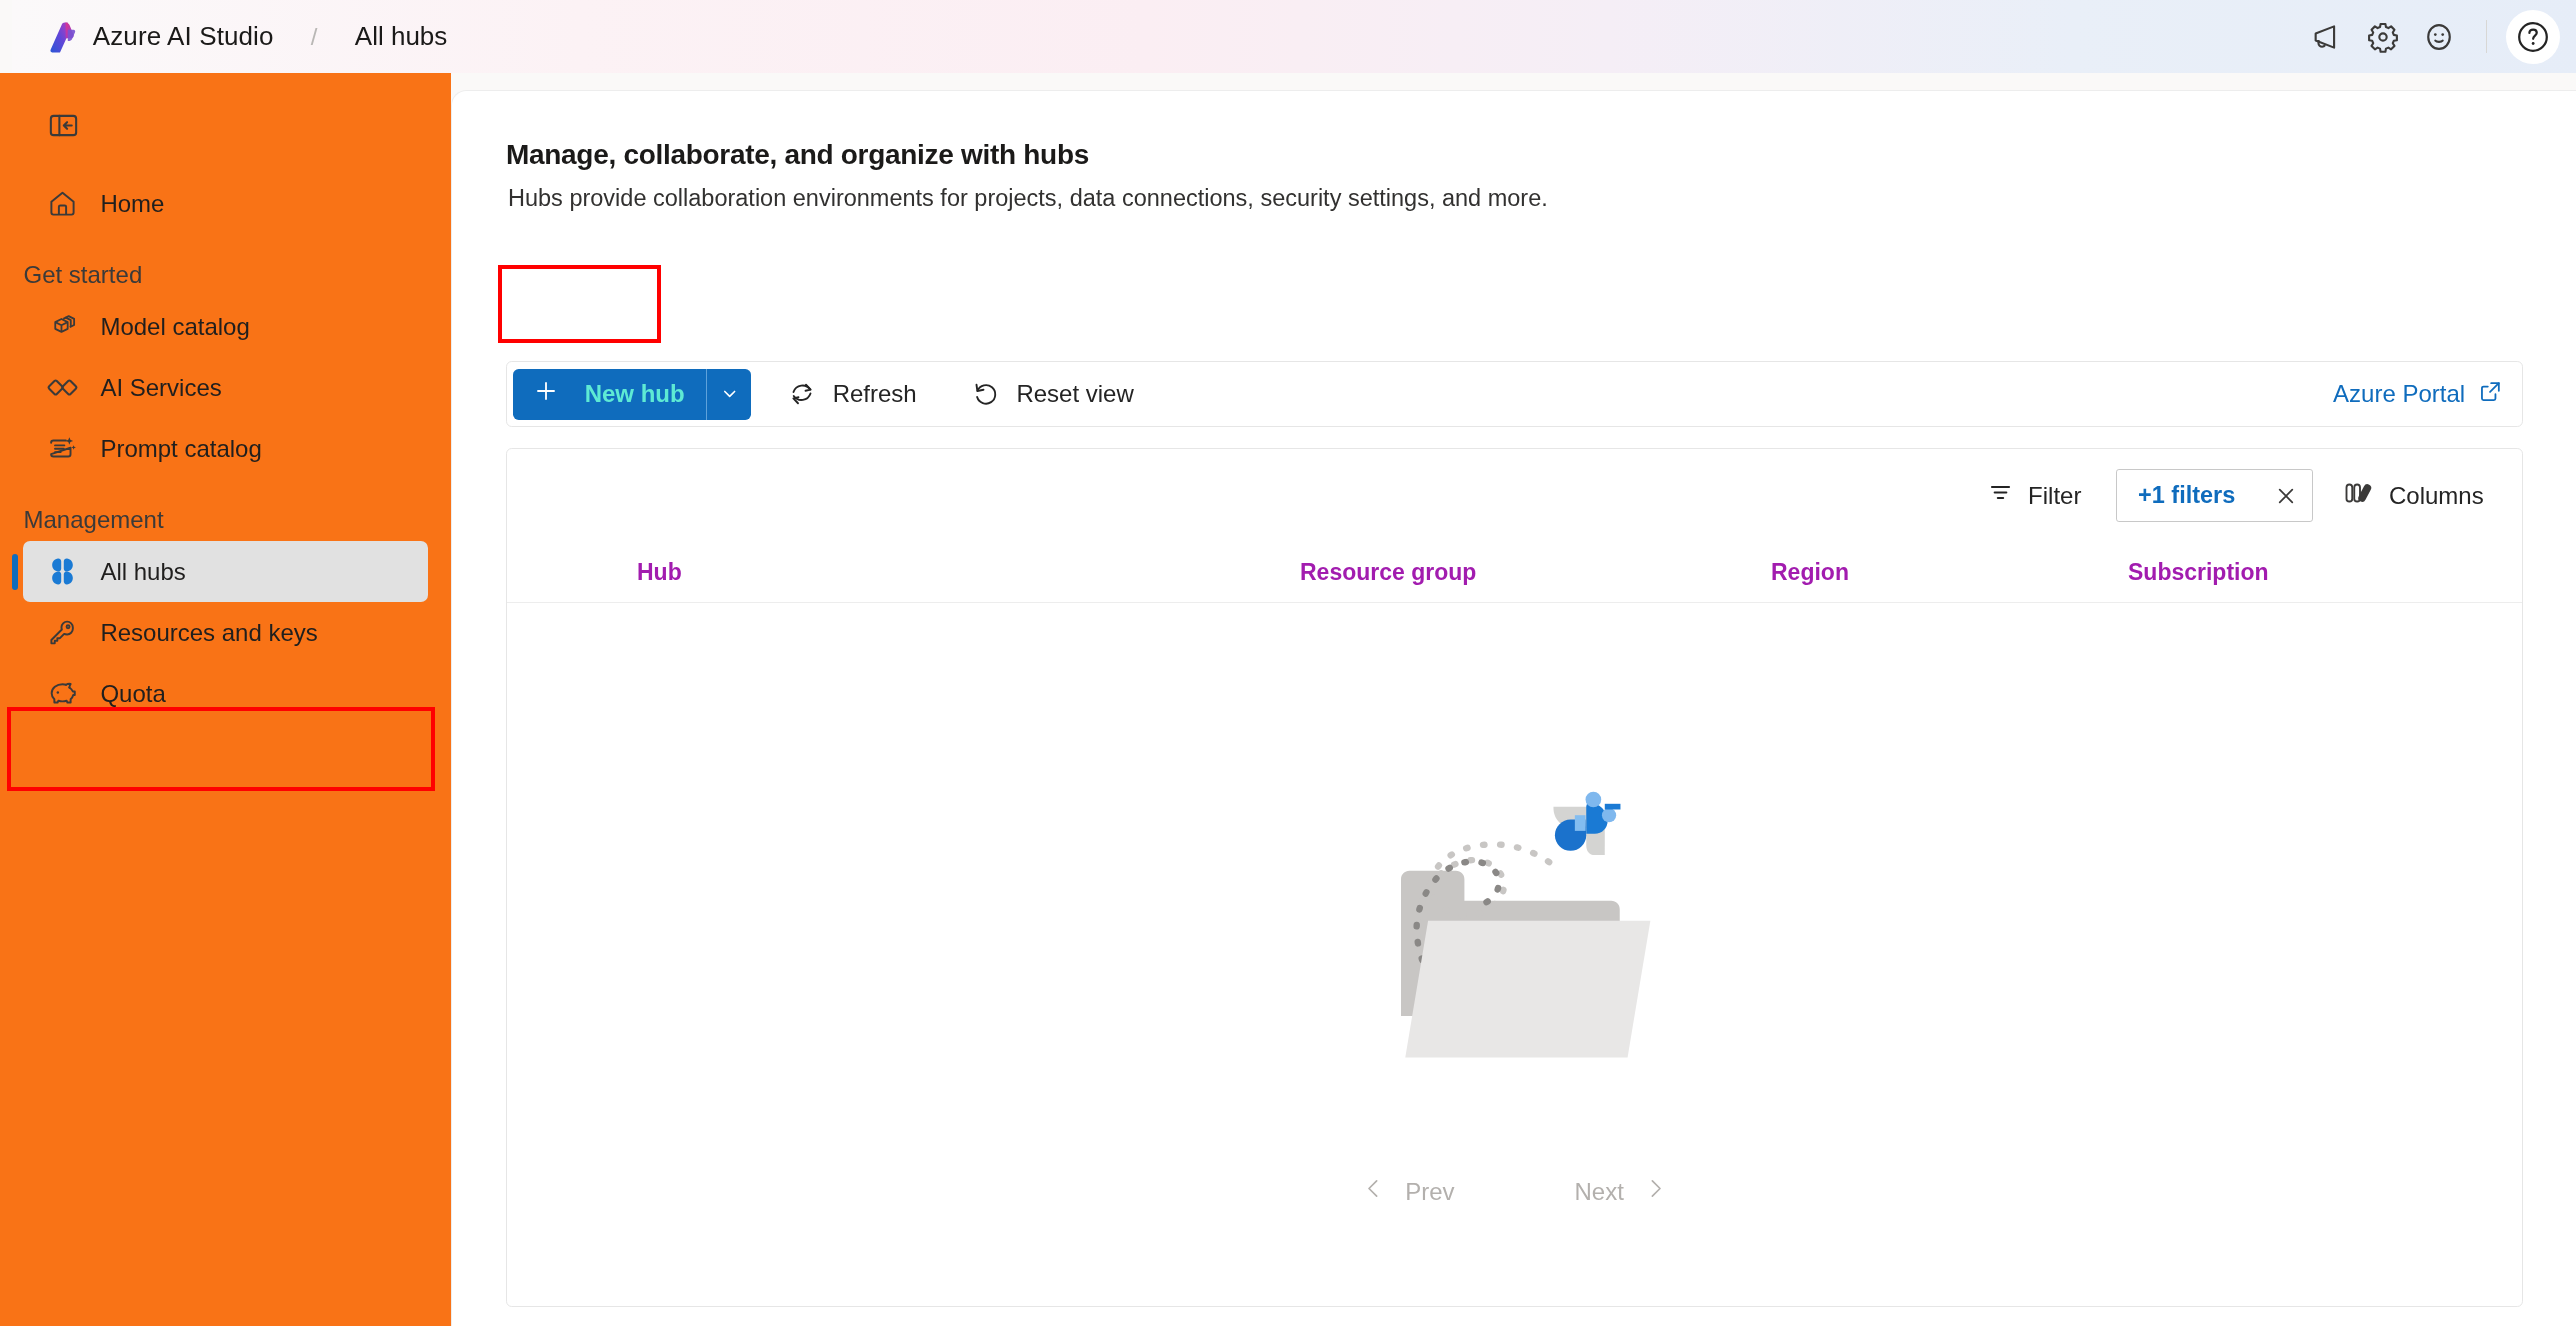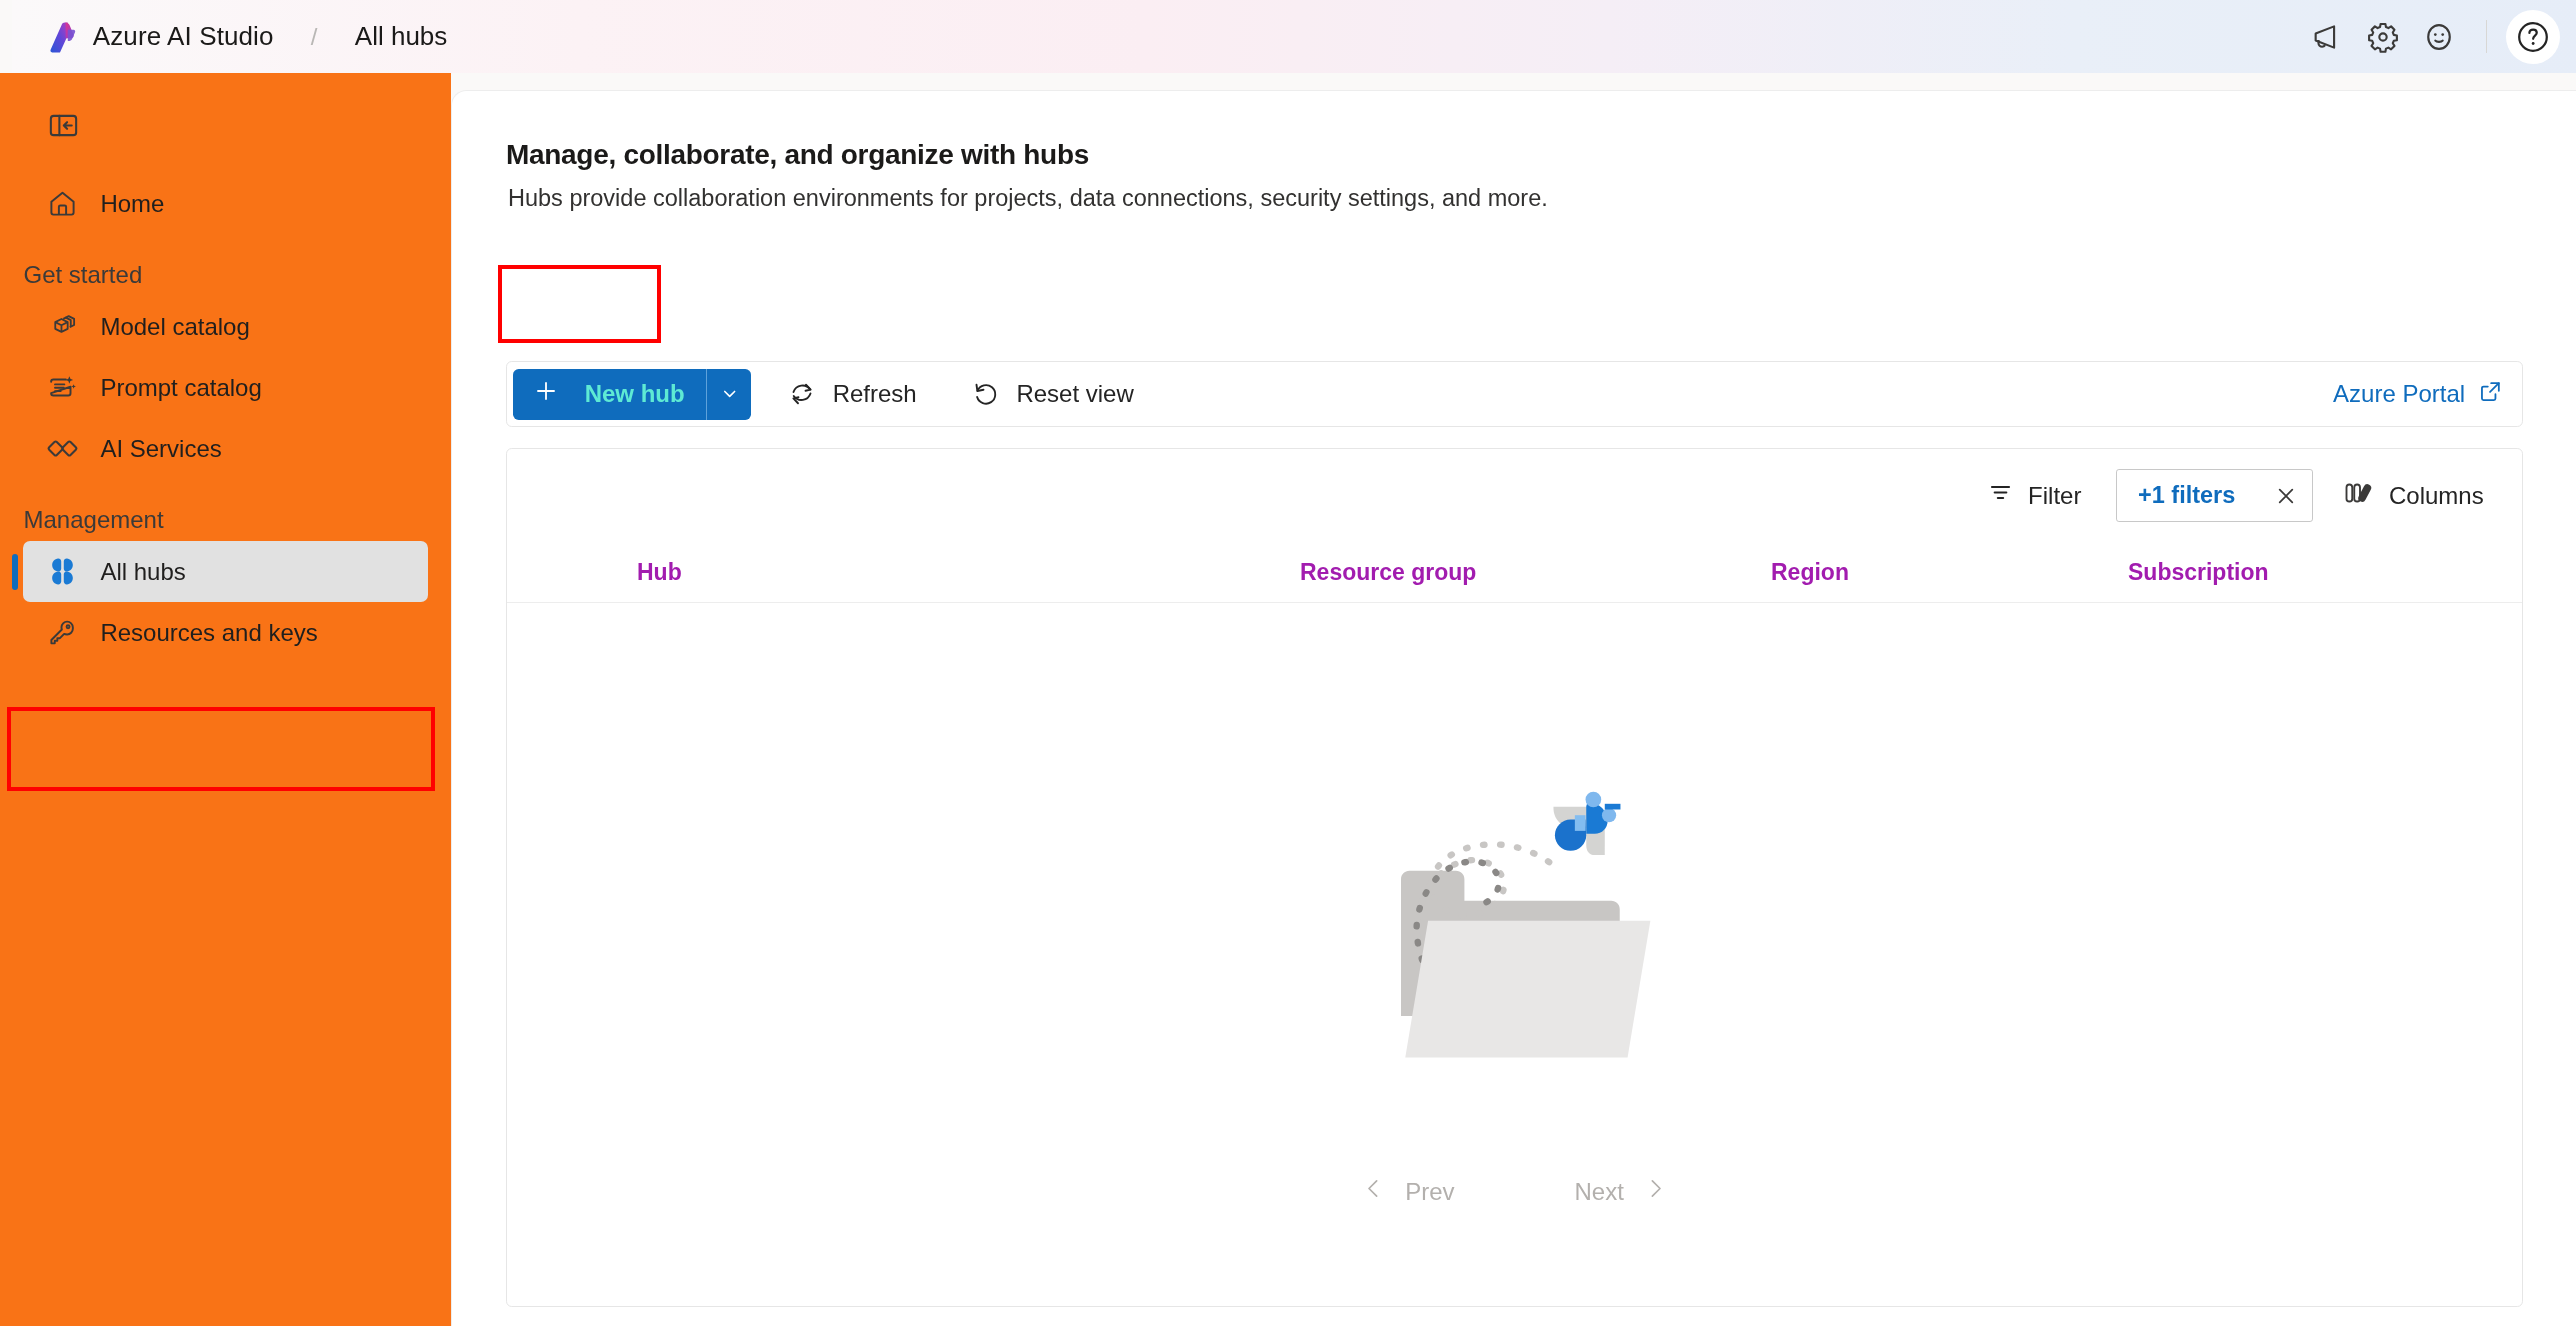--- a/index.html
+++ b/index.html
@@ -271,6 +271,16 @@
 
   <div class="nav-item">
     <span class="nav-icon">
+      <svg width="33" height="33" viewBox="0 0 24 24" fill="none" stroke="#3b3a39" stroke-width="1.5" stroke-linejoin="round">
+        <rect x="3.1" y="8.1" width="7.8" height="7.8" rx="1.2" transform="rotate(45 7 12)"></rect>
+        <rect x="13.1" y="8.1" width="7.8" height="7.8" rx="1.2" transform="rotate(45 17 12)"></rect>
+      </svg>
+    </span>
+    <span class="nav-label">AI Services</span>
+  </div>
+
+  <div class="nav-item">
+    <span class="nav-icon">
       <svg width="31" height="31" viewBox="0 0 24 24" fill="none" stroke="#3b3a39" stroke-width="1.5" stroke-linecap="round" stroke-linejoin="round">
         <path d="M3.2 7.6 C3.2 6.6 4 5.8 5 5.8 H14.6 M18.2 11.4 V16.4 C18.2 17.4 17.4 18.2 16.4 18.2 H5 C4 18.2 3.2 17.4 3.2 16.4 Z"></path>
         <path d="M6.2 9.6 H13.4 M6.2 12.2 H13 M6.2 14.8 H10.6"></path>
@@ -279,16 +289,6 @@
       </svg>
     </span>
     <span class="nav-label">Prompt catalog</span>
-  </div>
-
-  <div class="nav-item">
-    <span class="nav-icon">
-      <svg width="33" height="33" viewBox="0 0 24 24" fill="none" stroke="#3b3a39" stroke-width="1.5" stroke-linejoin="round">
-        <rect x="3.1" y="8.1" width="7.8" height="7.8" rx="1.2" transform="rotate(45 7 12)"></rect>
-        <rect x="13.1" y="8.1" width="7.8" height="7.8" rx="1.2" transform="rotate(45 17 12)"></rect>
-      </svg>
-    </span>
-    <span class="nav-label">AI Services</span>
   </div>
 
   <div class="nav-group-title">Management</div>

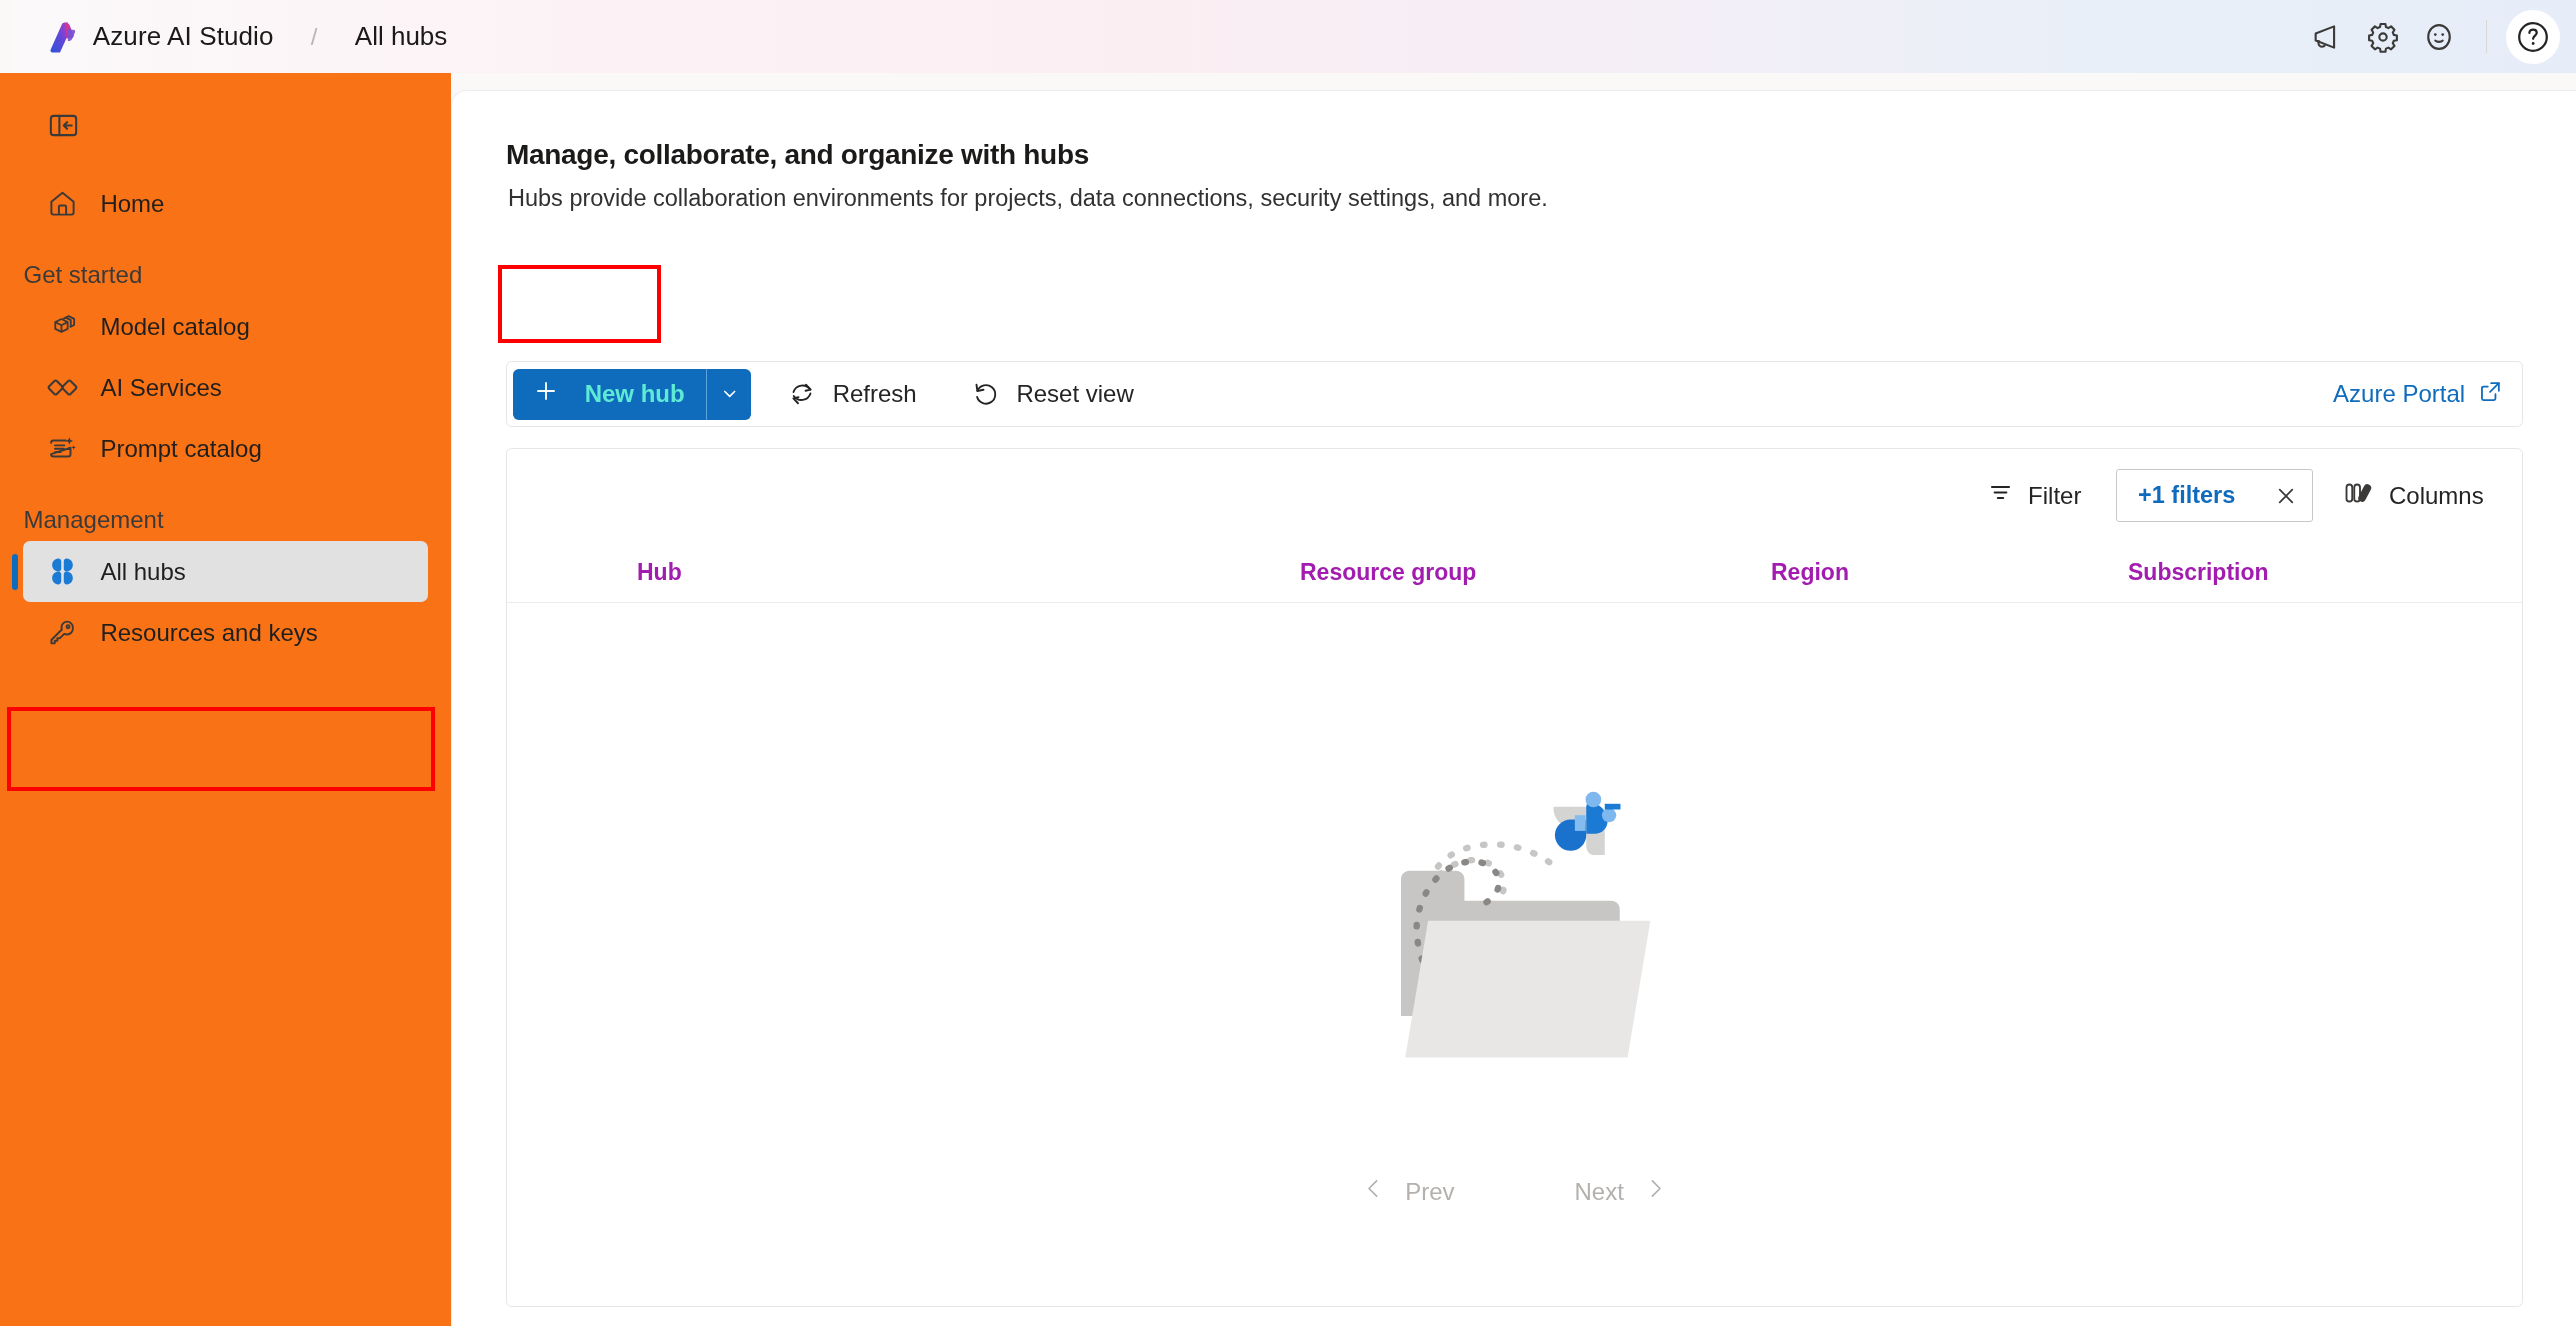--- a/index.html
+++ b/index.html
@@ -316,6 +316,16 @@
     <span class="nav-label">Resources and keys</span>
   </div>
 
+  <div class="nav-item">
+    <span class="nav-icon">
+      <svg width="31" height="31" viewBox="0 0 24 24" fill="none" stroke="#3b3a39" stroke-width="1.5" stroke-linejoin="round" stroke-linecap="round">
+        <path d="M14.8 5.2 C13.9 4.9 13 4.8 12 4.8 C7.4 4.8 3.6 7.9 3.6 11.8 C3.6 13.6 4.4 15.2 5.7 16.4 V19 H8.2 L8.8 17.6 C9.8 17.9 10.9 18.1 12 18.1 C13.1 18.1 14.2 17.9 15.2 17.6 L15.8 19 H18.3 V16.4 C19.3 15.5 20 14.4 20.3 13.1 H21.5 V10.4 H20 C19.4 9.2 18.5 8.2 17.3 7.4"></path>
+        <path d="M14.8 5.2 C15.9 4.5 17.1 4.3 18.3 4.6 C17.7 5.5 17.4 6.5 17.3 7.4"></path>
+        <circle cx="8.4" cy="11.2" r=".95" fill="#3b3a39" stroke="none"></circle>
+      </svg>
+    </span>
+    <span class="nav-label">Quota</span>
+  </div>
 </div>
 
 <div class="main">

